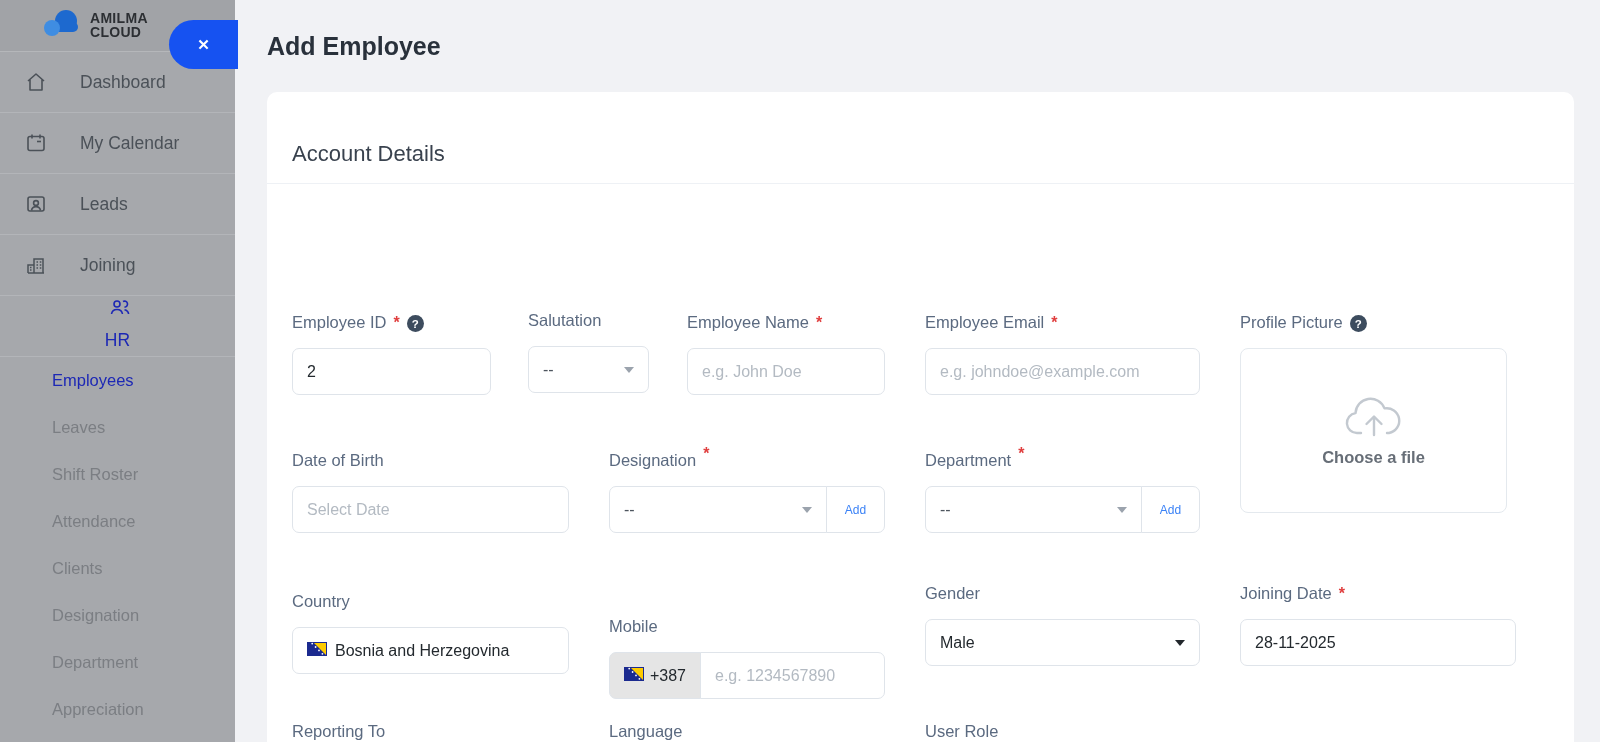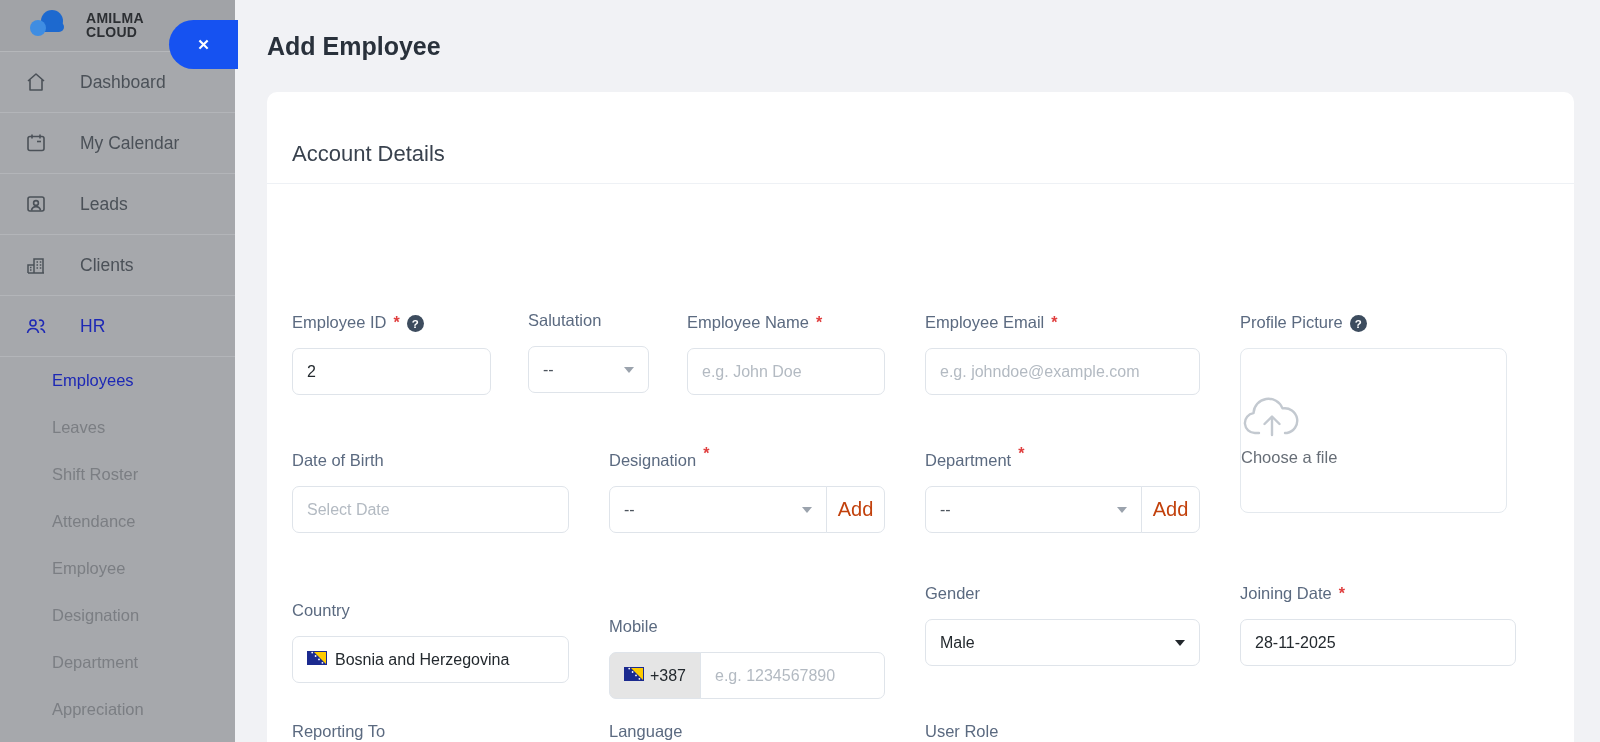--- a/index.html
+++ b/index.html
@@ -7,7 +7,7 @@
 
   
   .sidebar { position:absolute; left:0; top:0; width:235px; height:742px; background:#a6a8ac; z-index:2; }
-  .logo-area { height:52px; display:flex; align-items:center; padding-left:26px; gap:16px; border-bottom:1px solid #b5b7ba; background:#a1a3a7; }
+  .logo-area { height:52px; display:flex; align-items:center; padding-left:40px; gap:6px; border-bottom:1px solid #b5b7ba; background:#a1a3a7; }
   .brand-text { line-height:0.95; font-weight:800; font-size:14px; letter-spacing:0.3px; color:#2c2f33; }
   .close-btn { position:absolute; top:20px; left:169px; width:69px; height:49px; border:none; background:#1652F1; border-radius:26px 0 0 26px; color:#ffffff; font-size:15px; font-weight:700; cursor:pointer; display:flex; align-items:center; justify-content:center; z-index:5; }
   .nav-item { height:61px; display:flex; align-items:center; border-bottom:1px solid #b3b5b9; color:#4b5158; font-size:17.5px; cursor:pointer;gap:12px; }

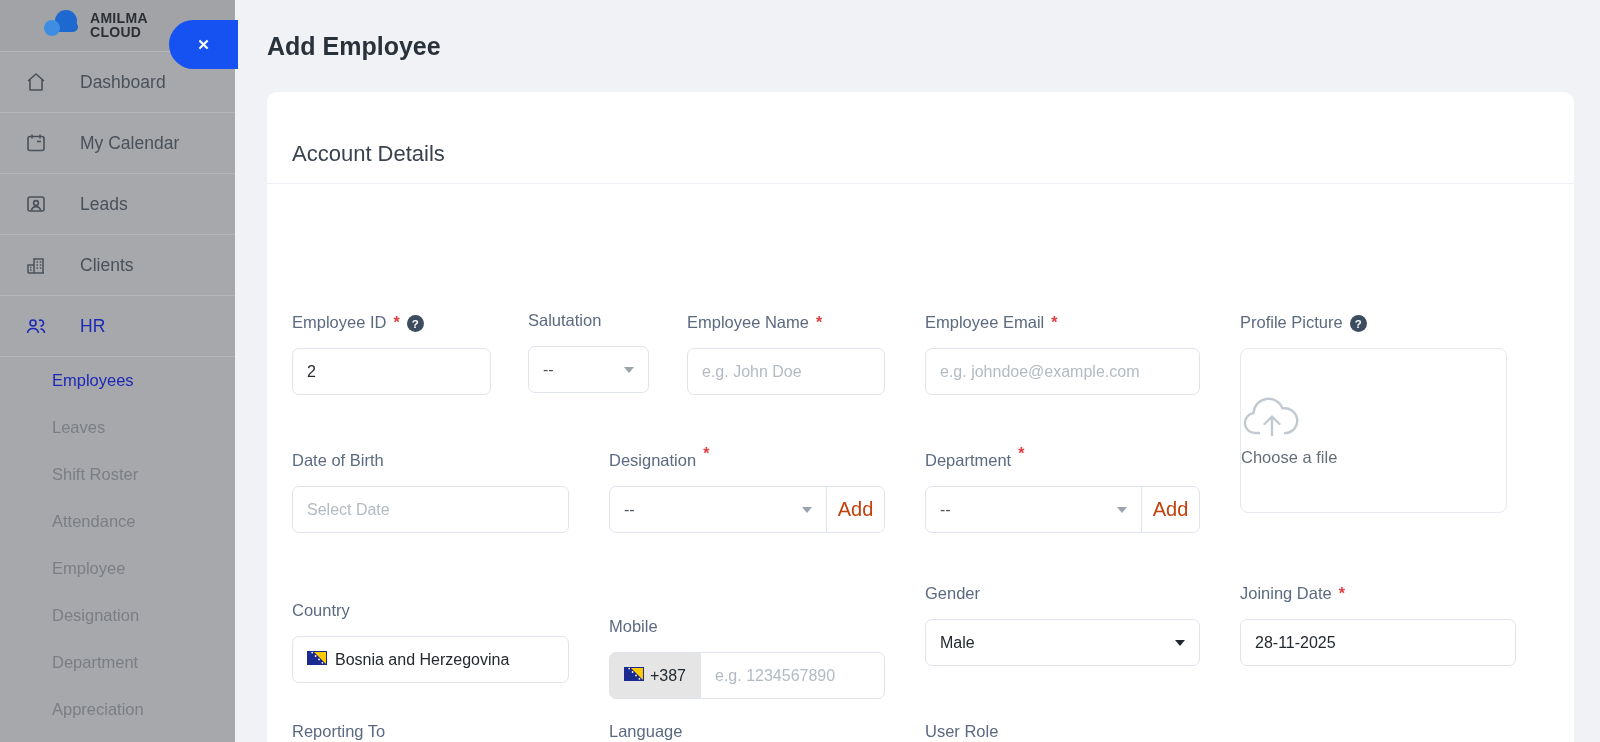--- a/index.html
+++ b/index.html
@@ -126,7 +126,7 @@
             <path d="M11.5 8 h1.5 M14.8 8 h1.5 M11.5 11 h1.5 M14.8 11 h1.5 M11.5 14 h1.5 M14.8 14 h1.5 M5 13.5 h1.5 M5 16 h1.5"></path>
           </svg>
       </span>
-      <span>Clients</span>
+      <span>Joining</span>
     </div>
     <div class="nav-item active">
       <span class="nav-icon">

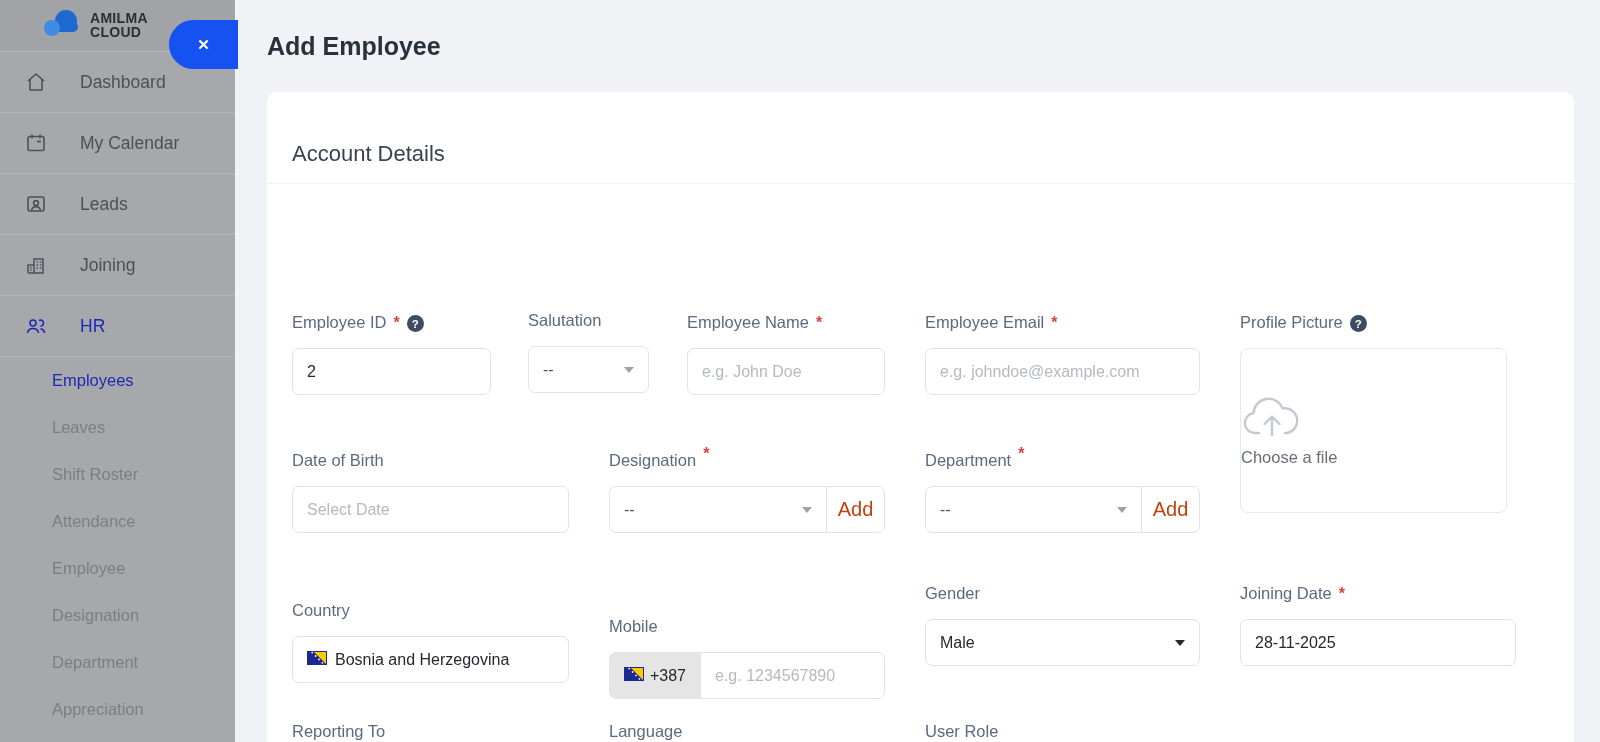--- a/index.html
+++ b/index.html
@@ -13,7 +13,7 @@
   .nav-item { height:61px; display:flex; align-items:center; border-bottom:1px solid #b3b5b9; color:#4b5158; font-size:17.5px; cursor:pointer;gap:12px; }
   .nav-item:last-of-type { border-bottom:none; }
   .nav-item .nav-icon { width:22px; height:22px; margin-left:25px; margin-right:21px; flex:none; display:flex; align-items:center; justify-content:center; }
-  .nav-item.active { color:#1D28B5; }
+  .nav-item.active { color:#1D28B5;flex-direction:column; }
   .sub-item { height:47px; display:flex; align-items:center; padding-left:52px; color:#7b7e83; font-size:16.5px; cursor:pointer; }
   .sub-item.active { color:#1D28B5; }
 

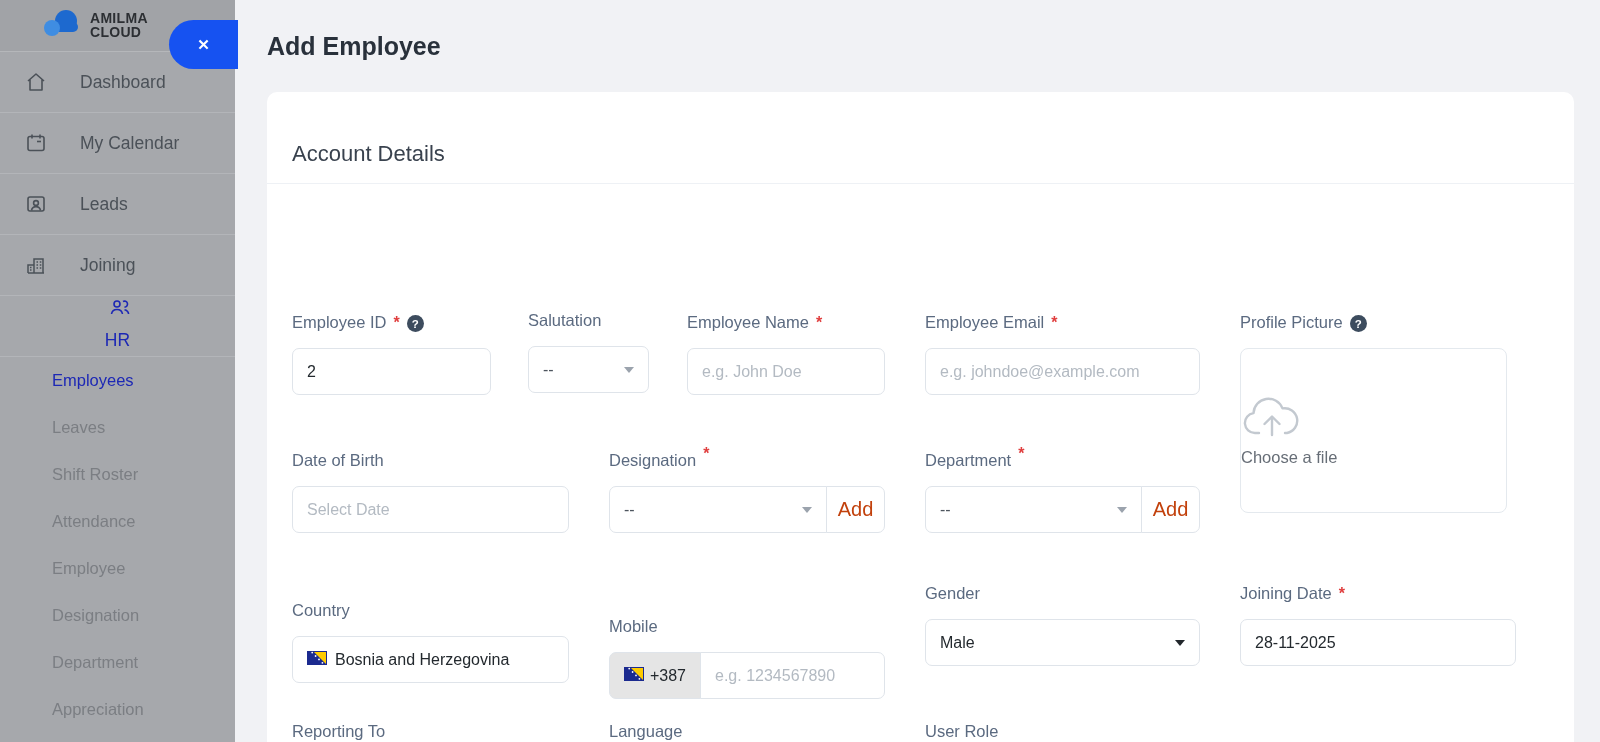--- a/index.html
+++ b/index.html
@@ -45,7 +45,7 @@
   .prefix { flex:none; width:92px; border:1px solid #dfe4ea; border-radius:7px 0 0 7px; background:#e5e5e5; display:flex; align-items:center; justify-content:center; gap:6px; font-size:16px; color:#23292e; }
   .group input.control { border-radius:0 7px 7px 0; margin-left:-1px; min-width:0; }
 
-  .upload-box { width:267px; height:165px; border:1px solid #e4e9ee; border-radius:8px; background:#fff; display:flex; flex-direction:column; justify-content:center; gap:3px; cursor:pointer; }
+  .upload-box { width:267px; height:165px; border:1px solid #e4e9ee; border-radius:8px; background:#fff; display:flex; flex-direction:column; align-items:center; justify-content:center; gap:3px; cursor:pointer;font-weight:bold; }
   .upload-text { font-size:16.5px; color:#676e77; }
 
   .flag { flex:none; display:block; }

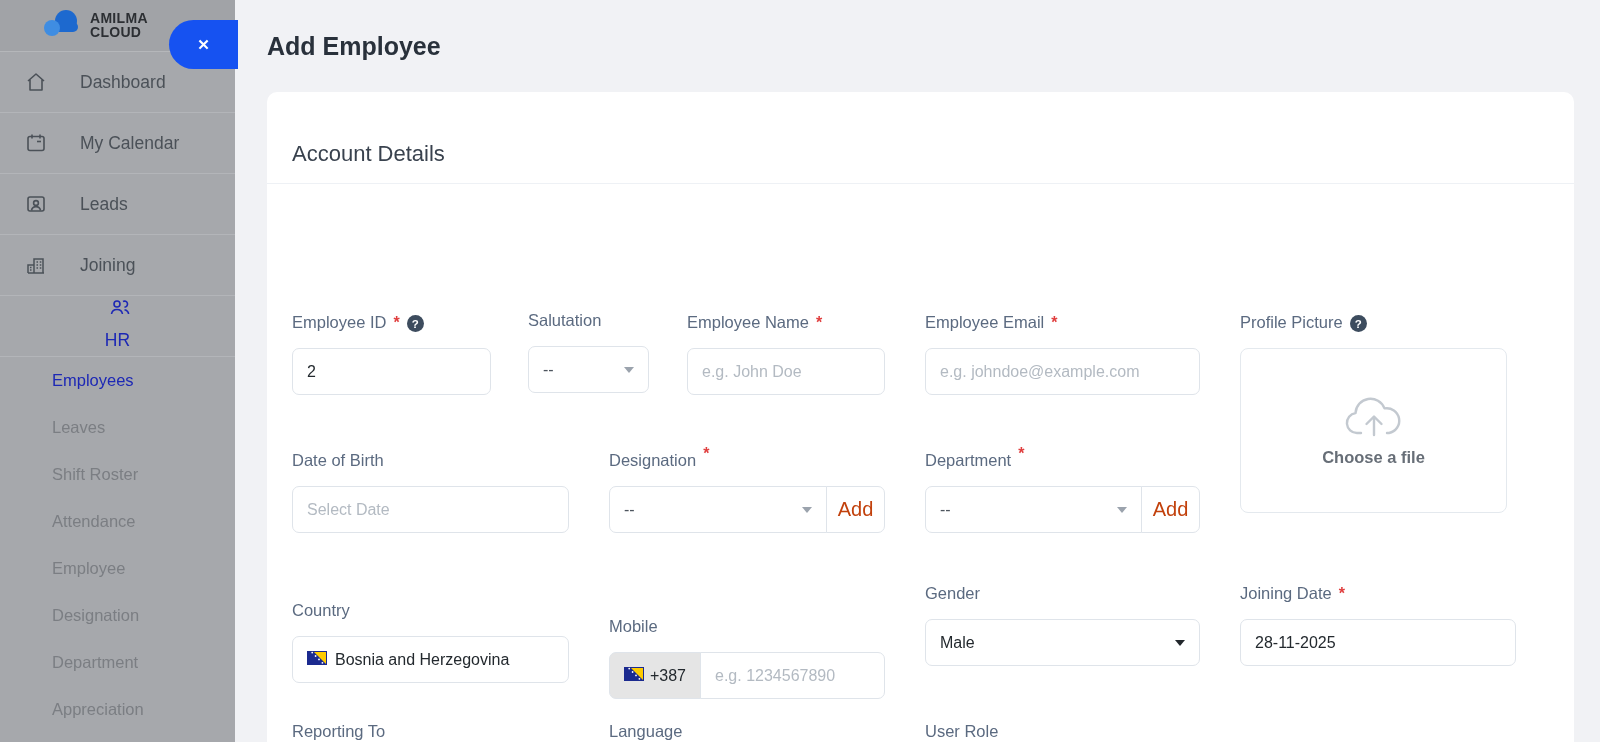--- a/index.html
+++ b/index.html
@@ -41,7 +41,7 @@
 
   .group { display:flex; width:100%; }
   .group .select { border-radius:7px 0 0 7px; }
-  .add-btn { width:59px; flex:none; margin-left:-1px; border:1px solid #dfe4ea; border-radius:0 7px 7px 0; background:#fff; font-size:20px; color:#c2410c; cursor:pointer; font-family:inherit; }
+  .add-btn { width:59px; flex:none; margin-left:-1px; border:1px solid #dfe4ea; border-radius:0 7px 7px 0; background:#fff; font-size:12px; color:#3b82f6; cursor:pointer; font-family:inherit; }
   .prefix { flex:none; width:92px; border:1px solid #dfe4ea; border-radius:7px 0 0 7px; background:#e5e5e5; display:flex; align-items:center; justify-content:center; gap:6px; font-size:16px; color:#23292e; }
   .group input.control { border-radius:0 7px 7px 0; margin-left:-1px; min-width:0; }
 

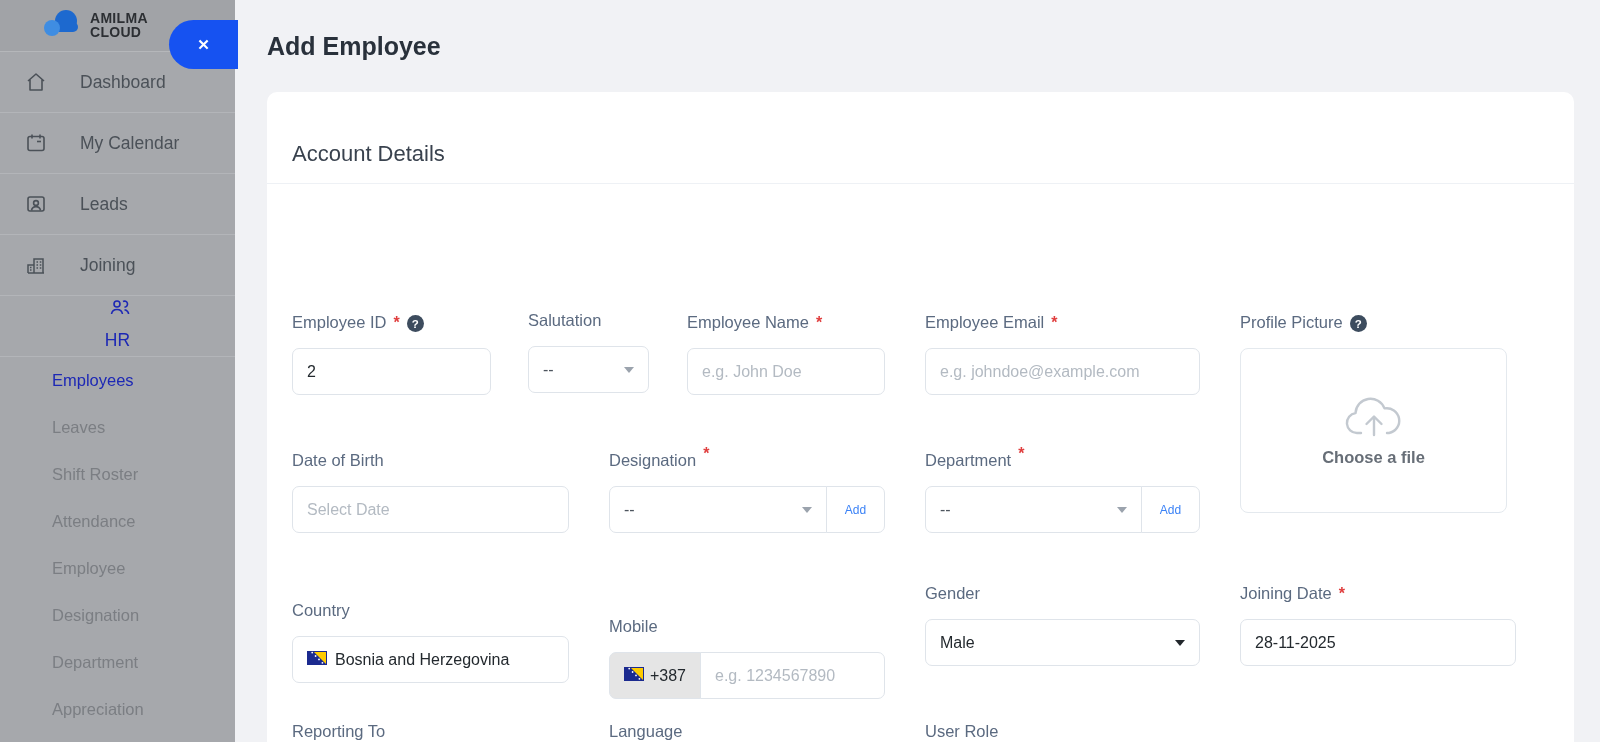--- a/index.html
+++ b/index.html
@@ -153,7 +153,7 @@
         <span>Attendance</span>
       </div>
     <div class="sub-item">
-        <span>Employee</span>
+        <span>Clients</span>
       </div>
     <div class="sub-item">
         <span>Designation</span>

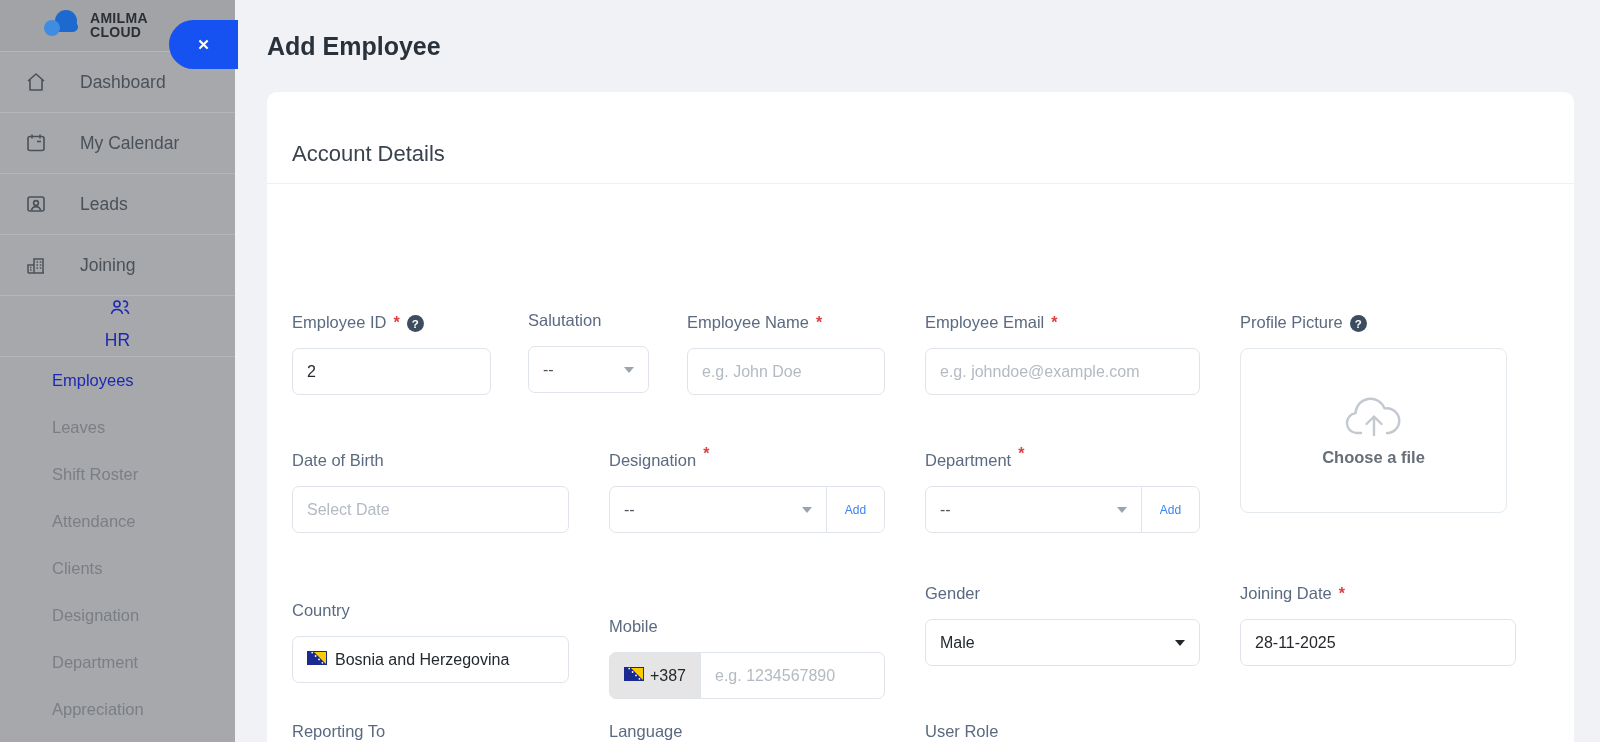--- a/index.html
+++ b/index.html
@@ -59,7 +59,7 @@
   .f-dob        { left:25px;  top:273px; width:277px; }
   .f-designation{ left:342px; top:273px; width:276px; }
   .f-department { left:658px; top:273px; width:275px; }
-  .f-country    { left:25px;  top:423px; width:277px; }
+  .f-country    { left:25px;  top:414px; width:277px; }
   .f-mobile     { left:342px; top:406px; width:276px;margin-top:33px; }
   .f-gender     { left:658px; top:406px; width:275px; }
   .f-joining    { left:973px; top:406px; width:276px; }

